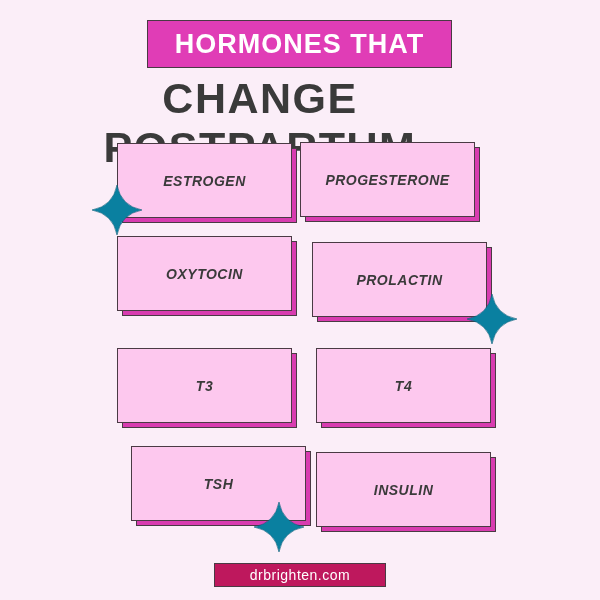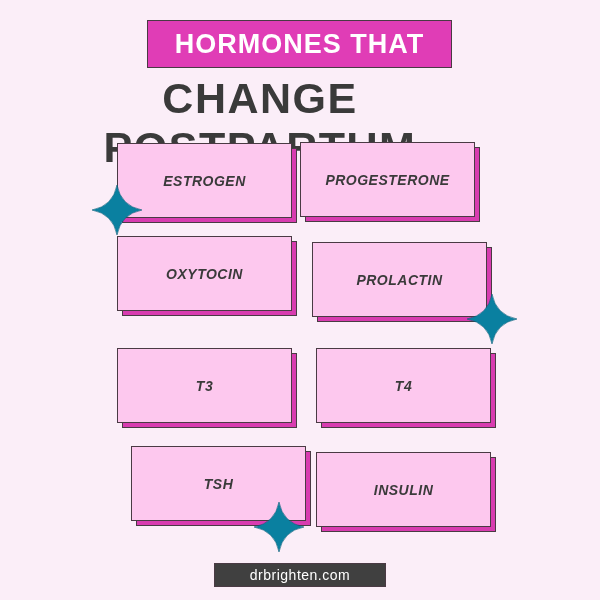--- a/index.html
+++ b/index.html
@@ -10,7 +10,7 @@
   .card-shadow{position:absolute;left:5px;top:5px;width:175px;height:75px;background:#d83cb0;border:1px solid #4a3a44;box-sizing:border-box;}
   .card{position:absolute;left:0;top:0;width:175px;height:75px;background:#fdc8ee;border:1.2px solid #4a3a44;box-sizing:border-box;display:flex;align-items:center;justify-content:center;color:#3a3a3a;font-weight:bold;font-style:italic;font-size:14px;letter-spacing:0.5px;}
   .sparkle{position:absolute;width:50px;height:50px;}
-  .footer{position:absolute;left:214px;top:563px;width:172px;height:24px;background:#404040;border:1.2px solid #4a3a44;box-sizing:border-box;display:flex;align-items:center;justify-content:center;color:#fff;font-size:14px;letter-spacing:0.5px;}
+  .footer{position:absolute;left:214px;top:563px;width:172px;height:24px;background:#be185d;border:1.2px solid #4a3a44;box-sizing:border-box;display:flex;align-items:center;justify-content:center;color:#fff;font-size:14px;letter-spacing:0.5px;}
 </style>
 </head>
 <body>

